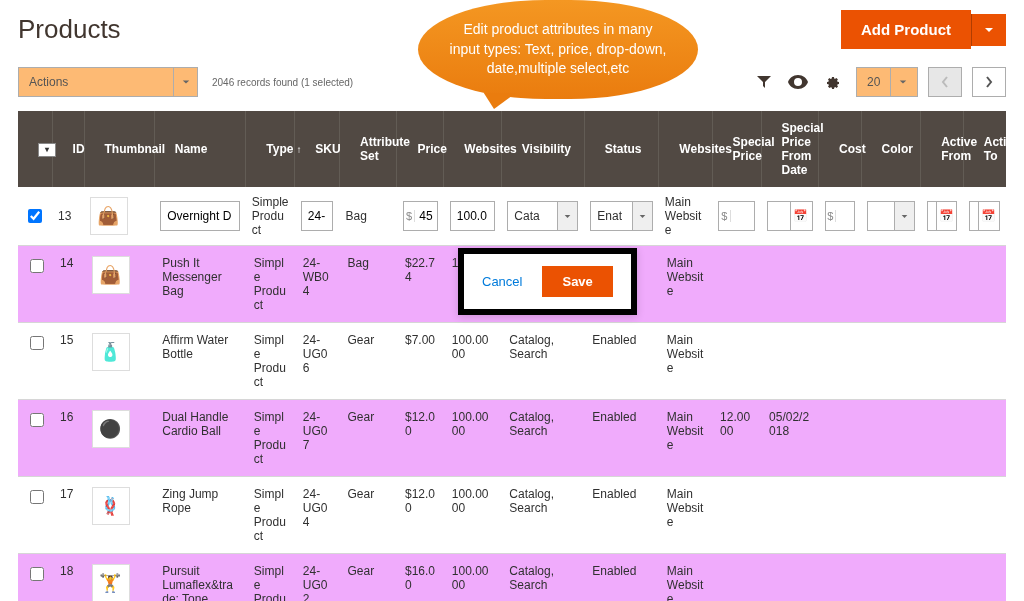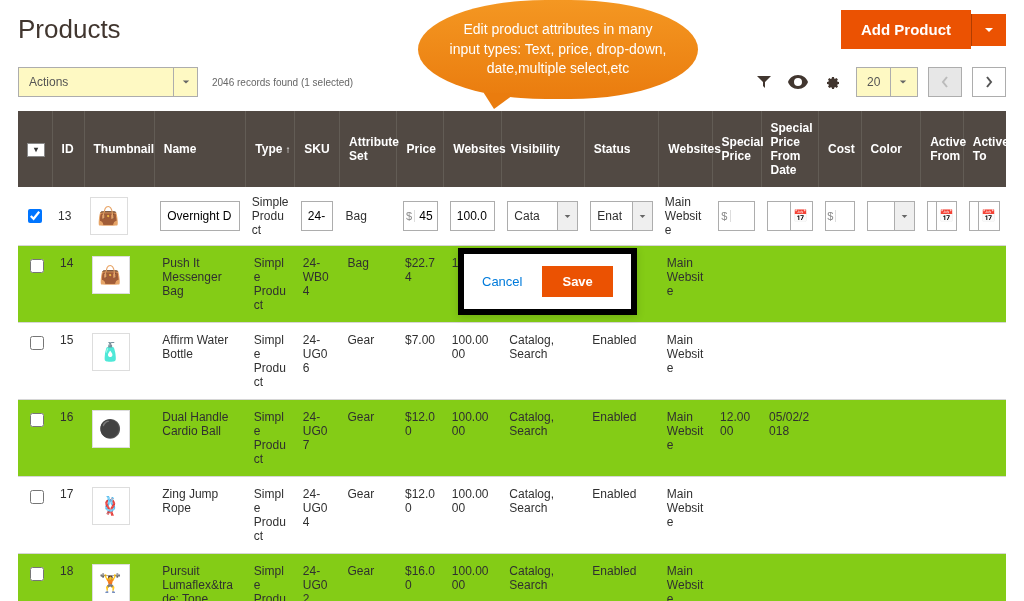--- a/index.html
+++ b/index.html
@@ -21,7 +21,7 @@
   .btn-primary{background:var(--orange);color:#fff;border:none;padding:11px 20px;font-size:15px;font-weight:600;cursor:pointer;}
   .btn-primary-split{background:var(--orange);color:#fff;border:none;border-left:1px solid rgba(0,0,0,.25);padding:11px 12px;cursor:pointer;}
   .toolbar{display:flex;align-items:center;gap:14px;margin-bottom:14px;}
-  .select-box{display:flex;align-items:center;border:1px solid #adadad;background:#fef9c3;height:30px;}
+  .select-box{display:flex;align-items:center;border:1px solid #adadad;background:#fdba74;height:30px;}
   .select-box .lbl{padding:0 10px;font-size:12px;color:#555;}
   .select-box .caret{border-left:1px solid #adadad;width:24px;height:100%;display:flex;align-items:center;justify-content:center;cursor:pointer;}
   .records{font-size:10px;color:#666;}

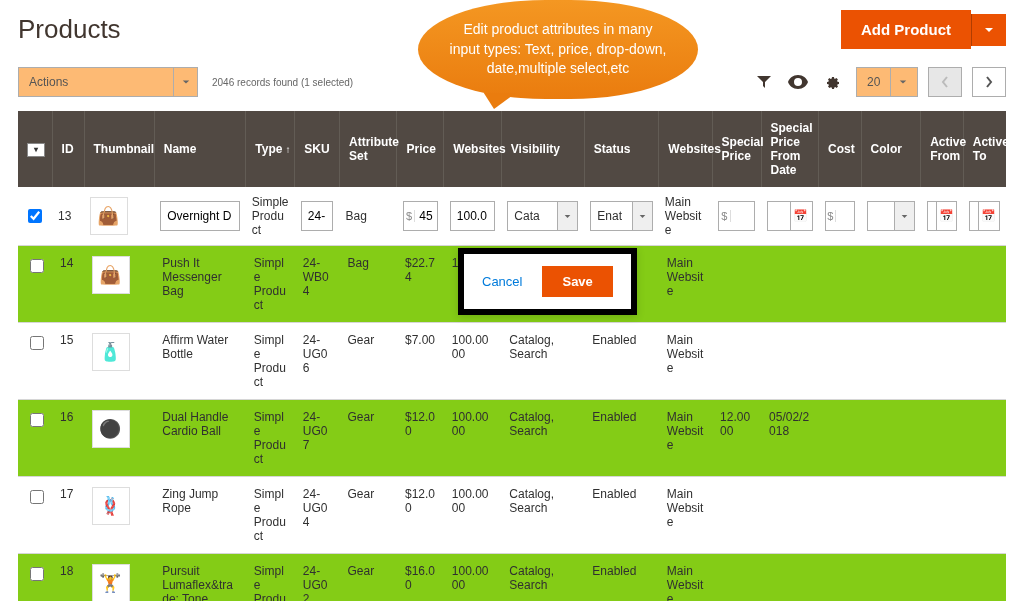--- a/index.html
+++ b/index.html
@@ -31,7 +31,7 @@
   .pager-btn.enabled{background:#fff;color:#333;}
   
   .grid{width:100%;border-collapse:collapse;table-layout:fixed;}
-  .grid thead th{background:var(--header-bg);color:var(--header-txt);font-size:12px;font-weight:600;text-align:left;padding:10px 9px;border-right:1px solid #625c55;white-space:normal;vertical-align:middle;}
+  .grid thead th{background:var(--header-bg);color:var(--header-txt);font-size:12px;font-weight:600;text-align:left;padding:10px 20px;border-right:1px solid #625c55;white-space:normal;vertical-align:middle;}
   .grid thead th:last-child{border-right:none;}
   .grid tbody td{padding:10px 8px;font-size:12px;vertical-align:top;border-bottom:1px solid #d6d6d6;word-wrap:break-word;}
   .grid tbody tr.alt{background:#84cc16;}

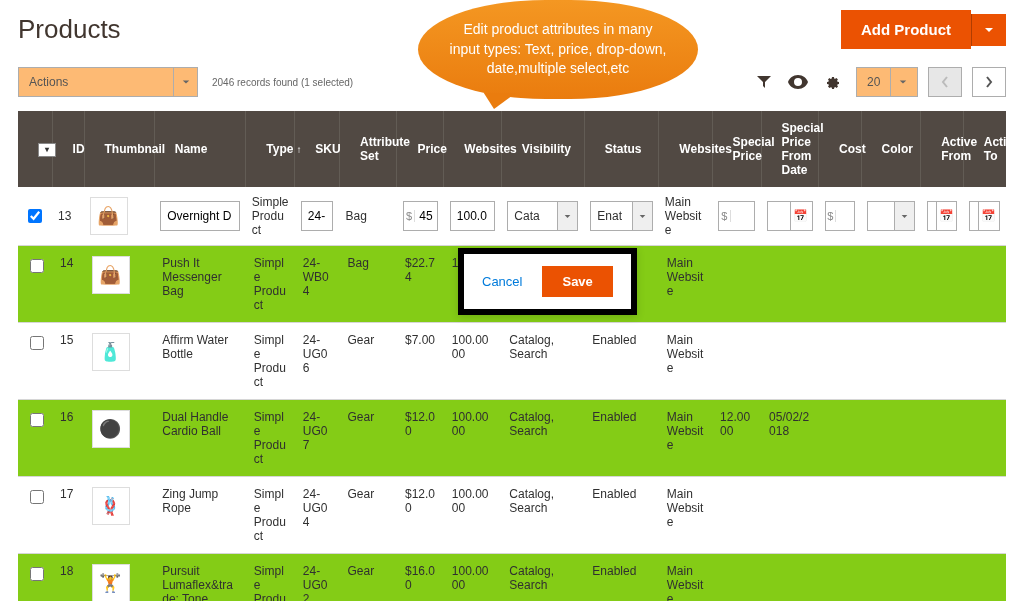--- a/index.html
+++ b/index.html
@@ -34,7 +34,7 @@
   .grid thead th{background:var(--header-bg);color:var(--header-txt);font-size:12px;font-weight:600;text-align:left;padding:10px 20px;border-right:1px solid #625c55;white-space:normal;vertical-align:middle;}
   .grid thead th:last-child{border-right:none;}
   .grid tbody td{padding:10px 8px;font-size:12px;vertical-align:top;border-bottom:1px solid #d6d6d6;word-wrap:break-word;}
-  .grid tbody tr.alt{background:#84cc16;}
+  .grid tbody tr.alt{background:#f0abfc;}
   .grid tbody tr.edit-row td{background:#fff;vertical-align:middle;padding:8px 6px;}
   .thumb{width:38px;height:38px;border:1px solid #ddd;background:#fff;display:flex;align-items:center;justify-content:center;font-size:18px;color:#999;}
   input[type=checkbox]{width:14px;height:14px;}

